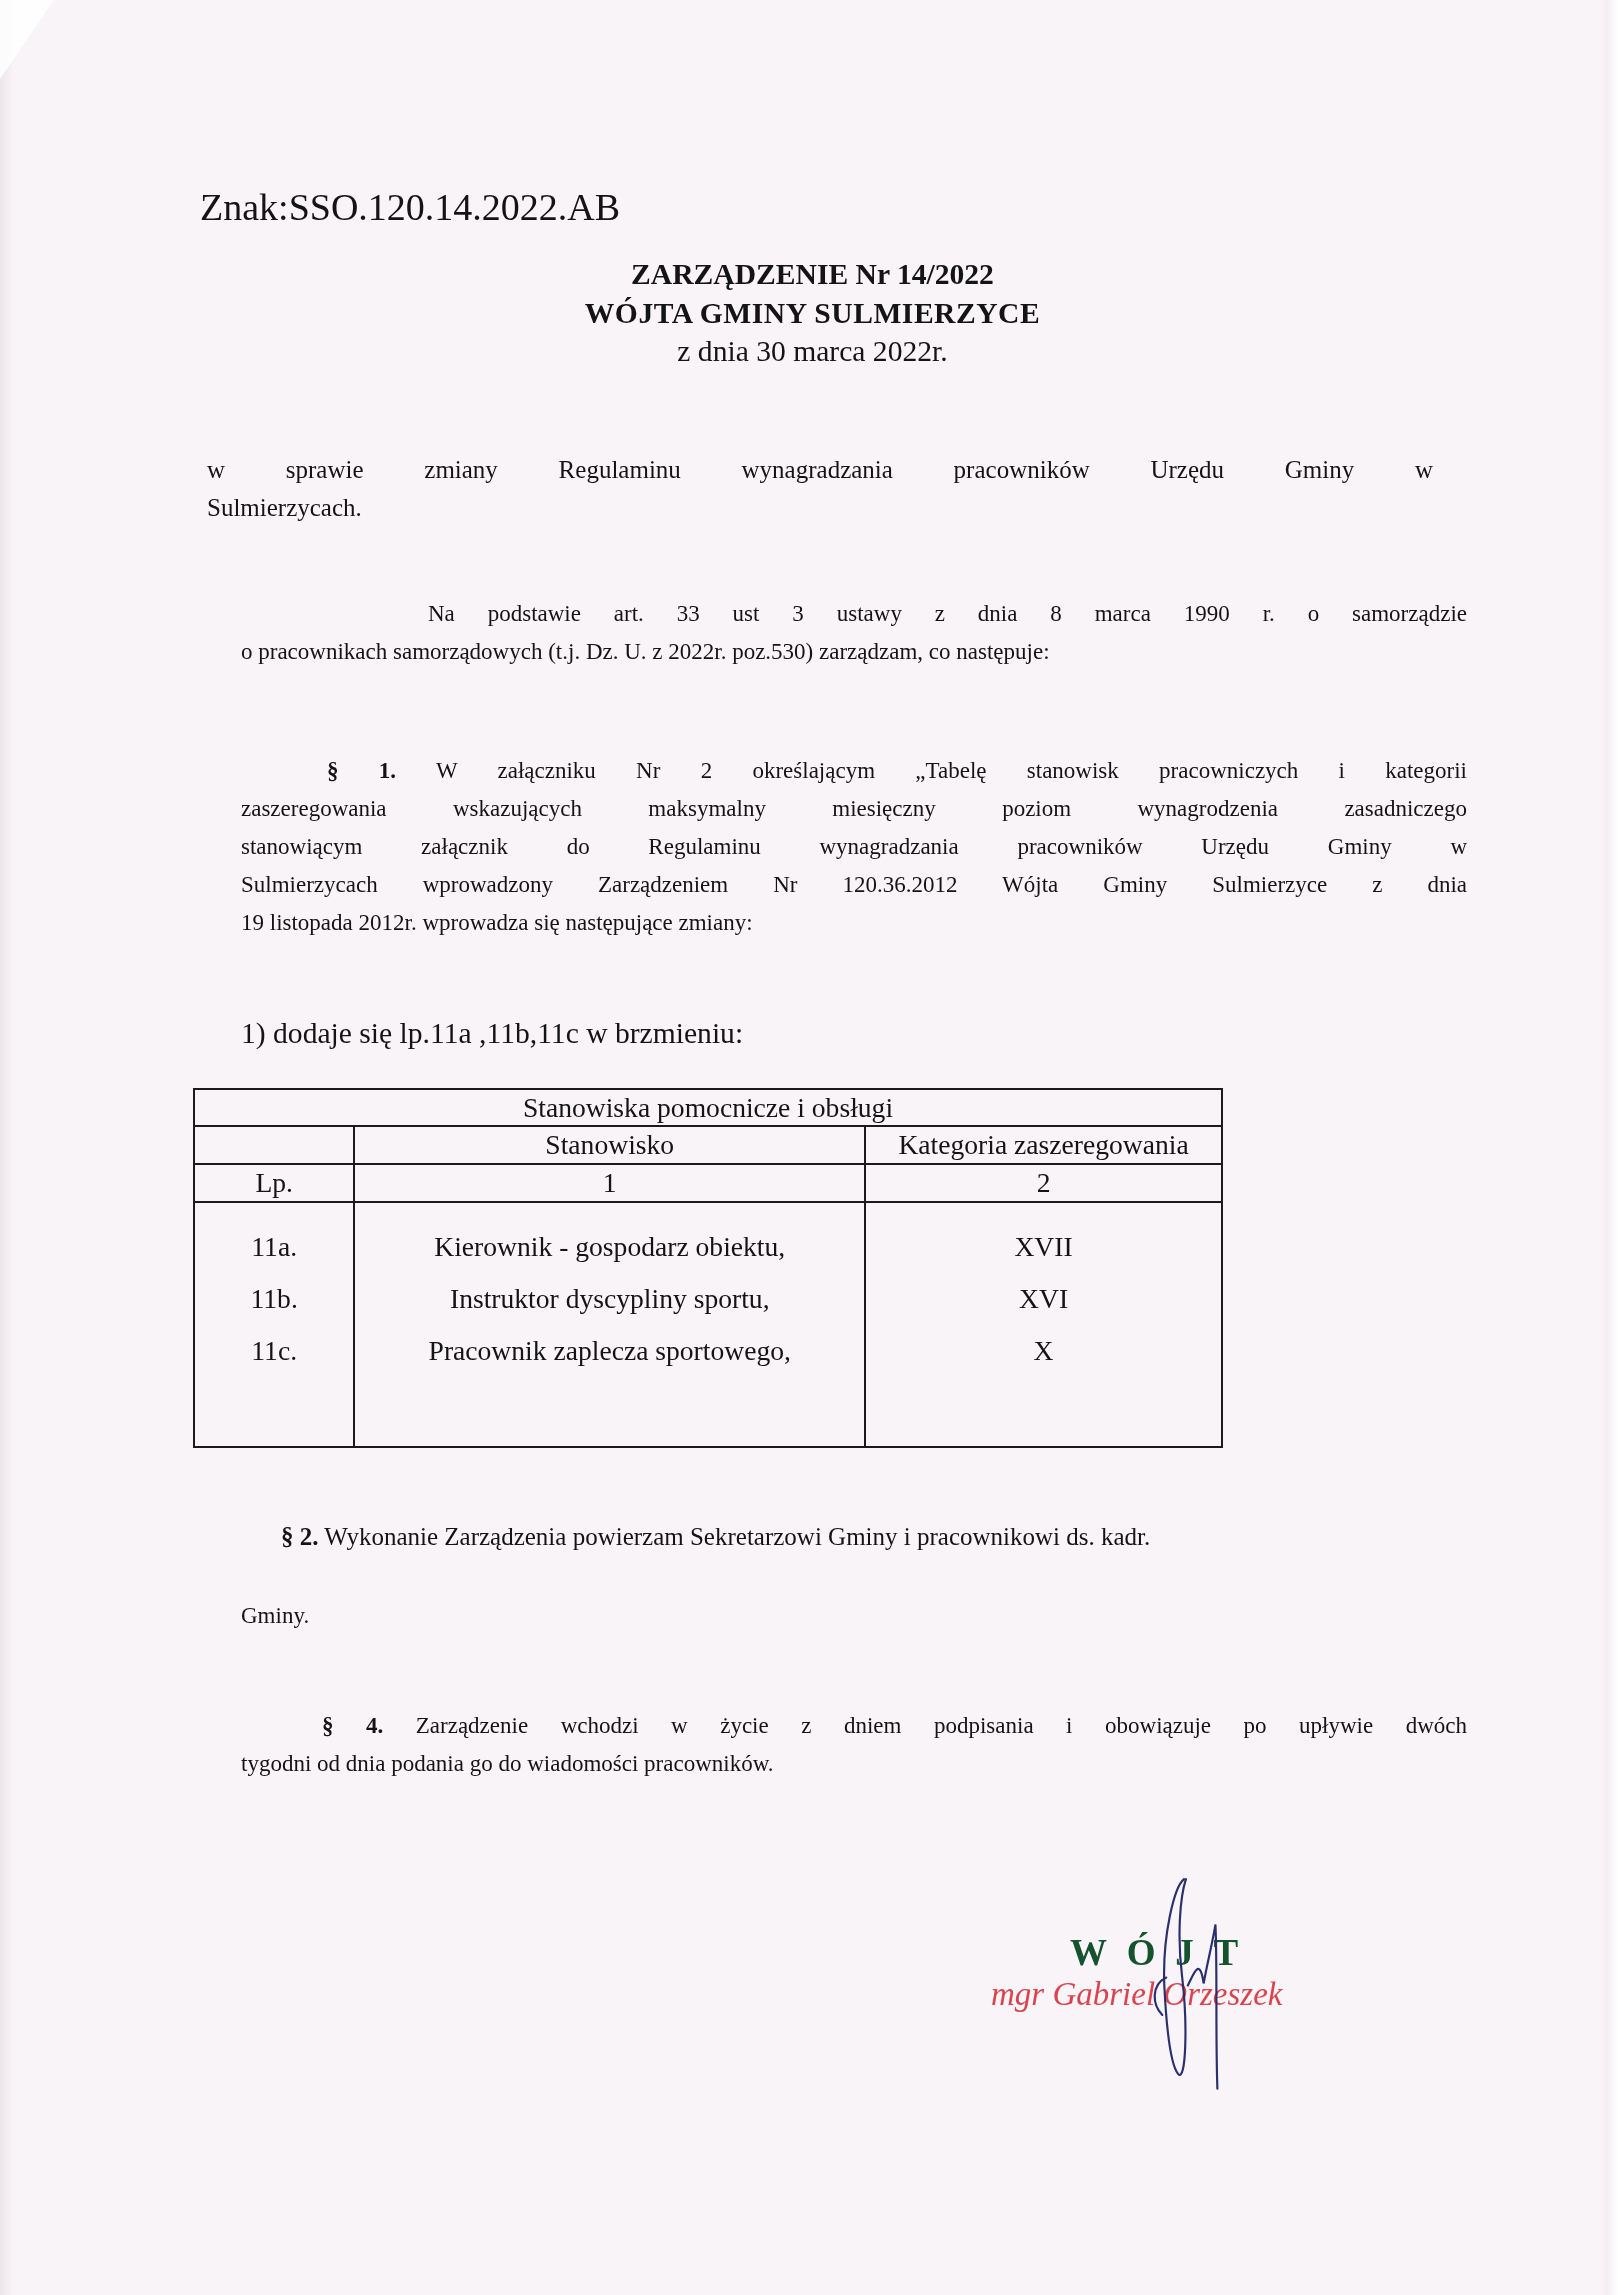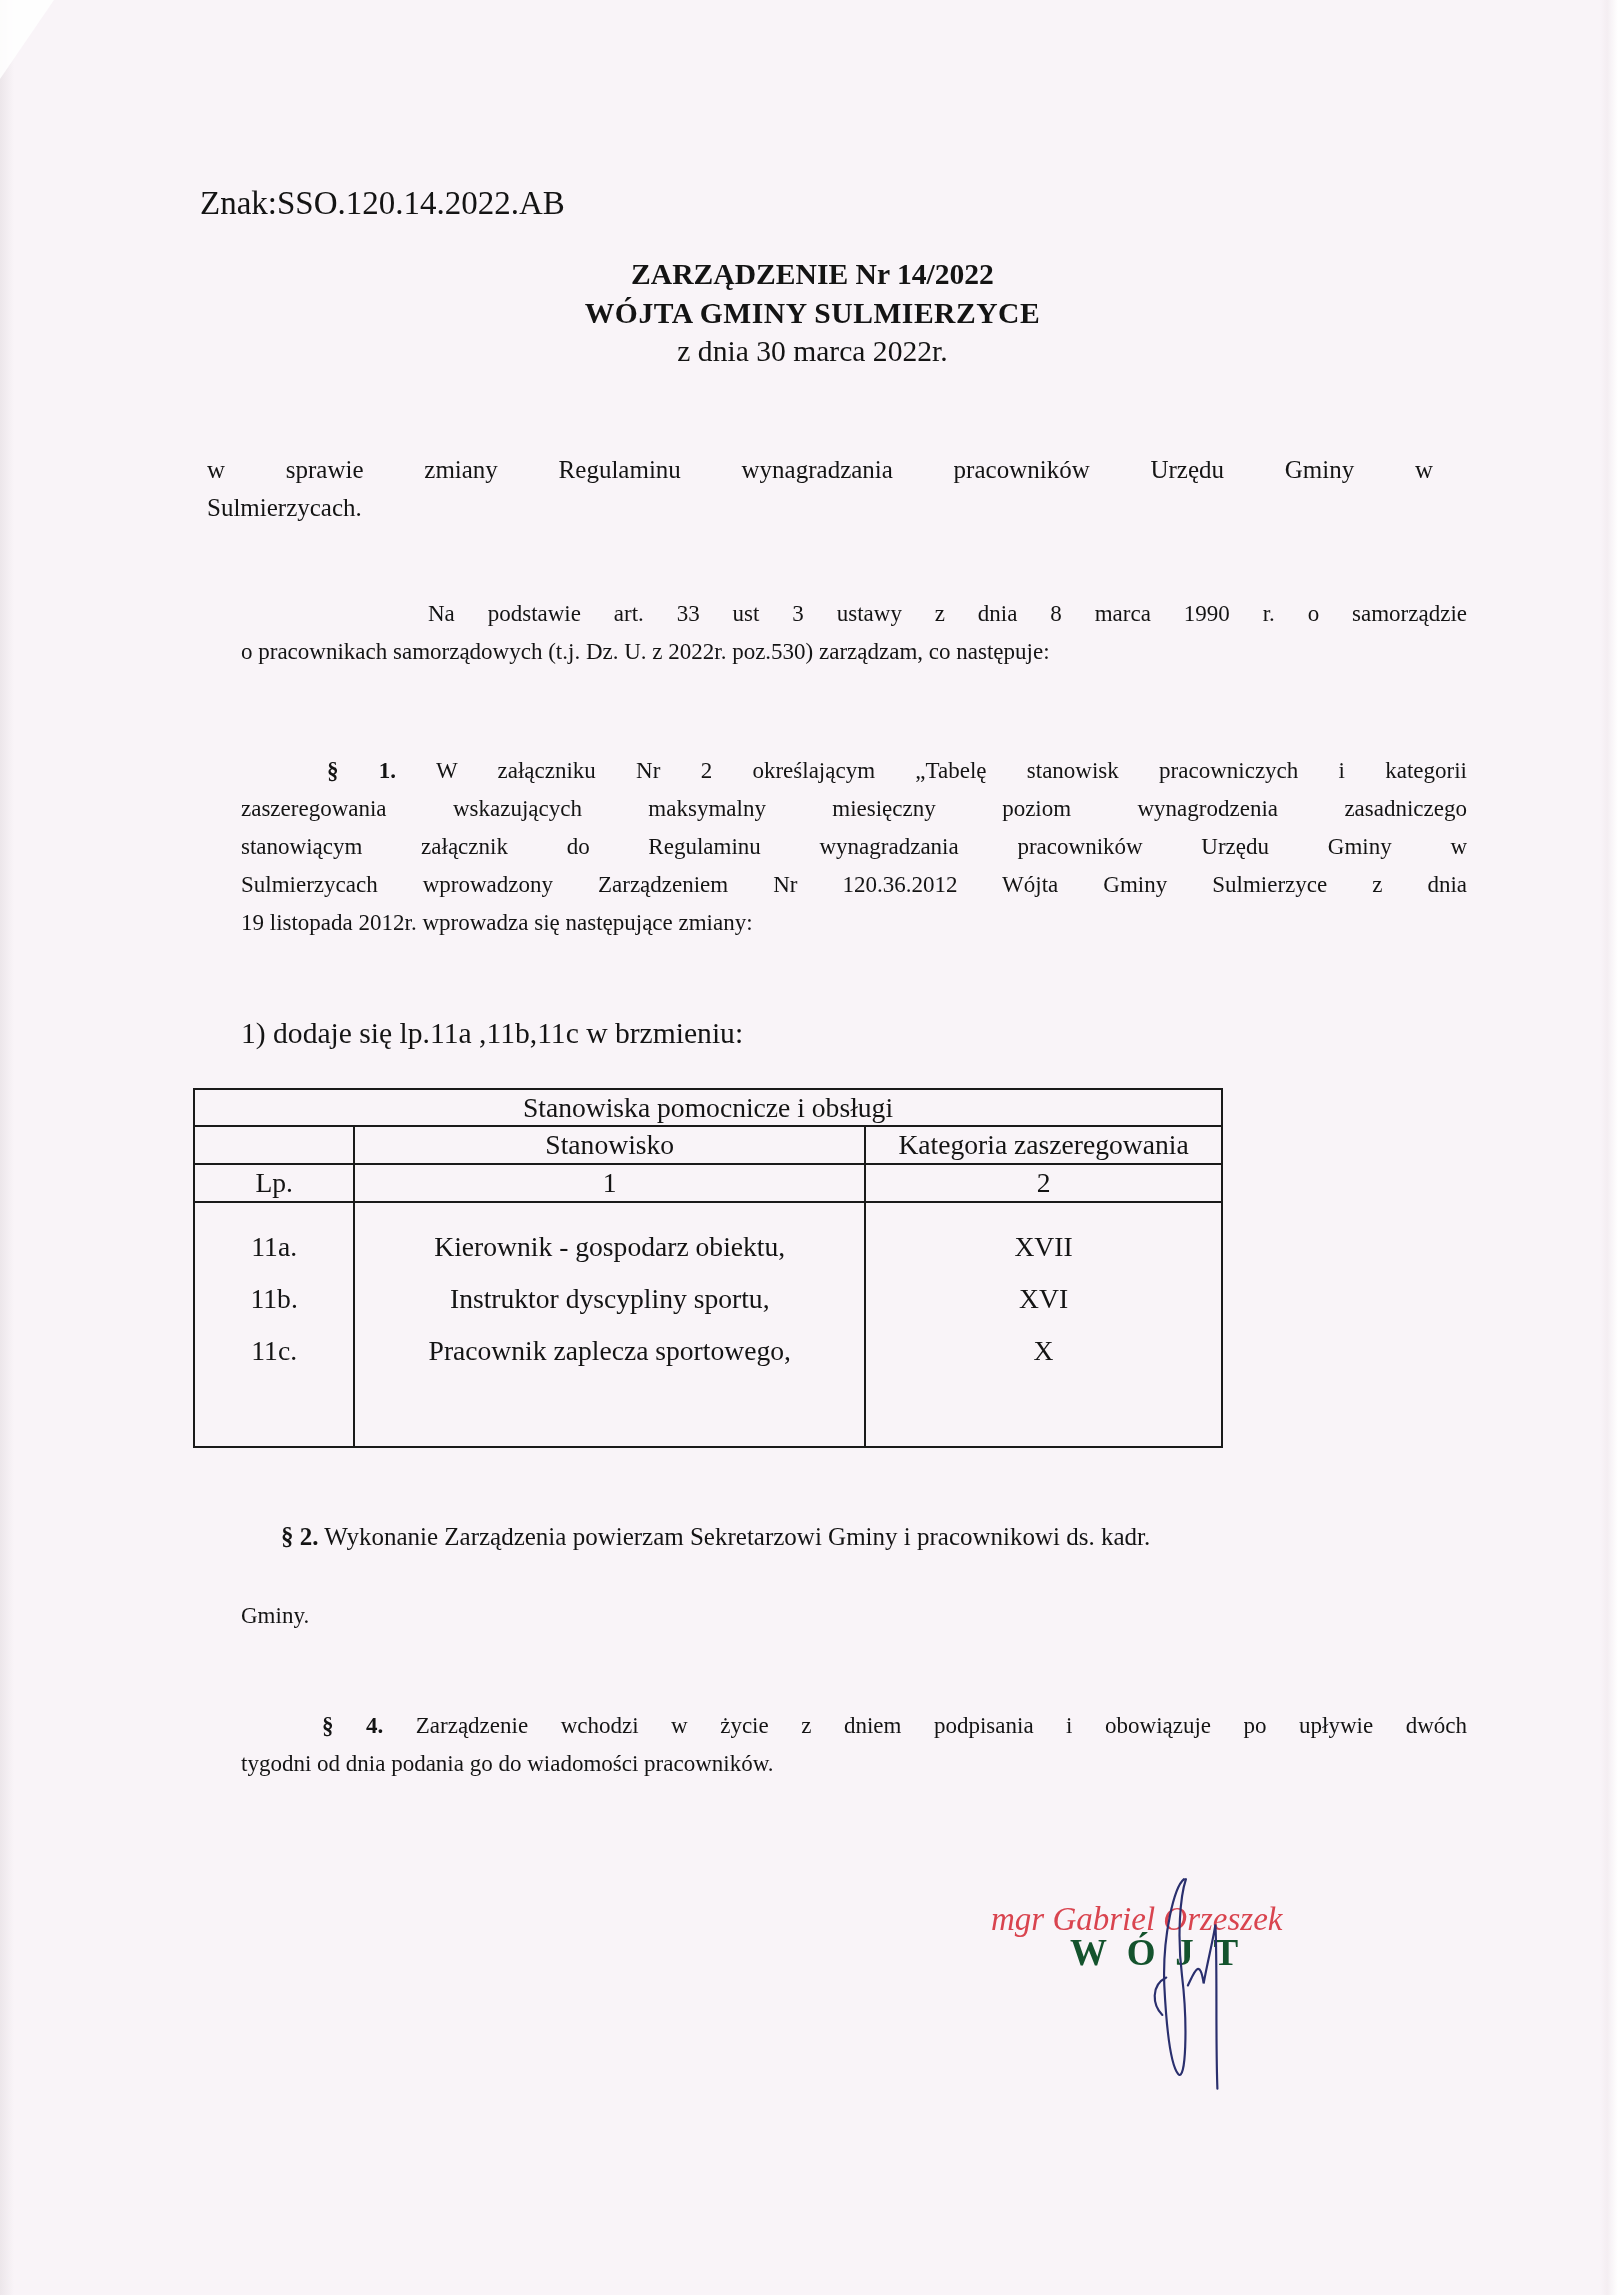--- a/index.html
+++ b/index.html
@@ -23,7 +23,7 @@
     opacity: 0.85;
   }
   .abs { position: absolute; white-space: nowrap; }
-  .ref { left: 200px; top: 185px; font-size: 33px; }
+  .ref { left: 200px; top: 185px; font-size: 38px; }
   .title { left: 0; width: 1625px; text-align: center; font-weight: bold; font-size: 29.6px; }
   .t1 { top: 258px; }
   .t2 { top: 297px; letter-spacing: 0.5px; }

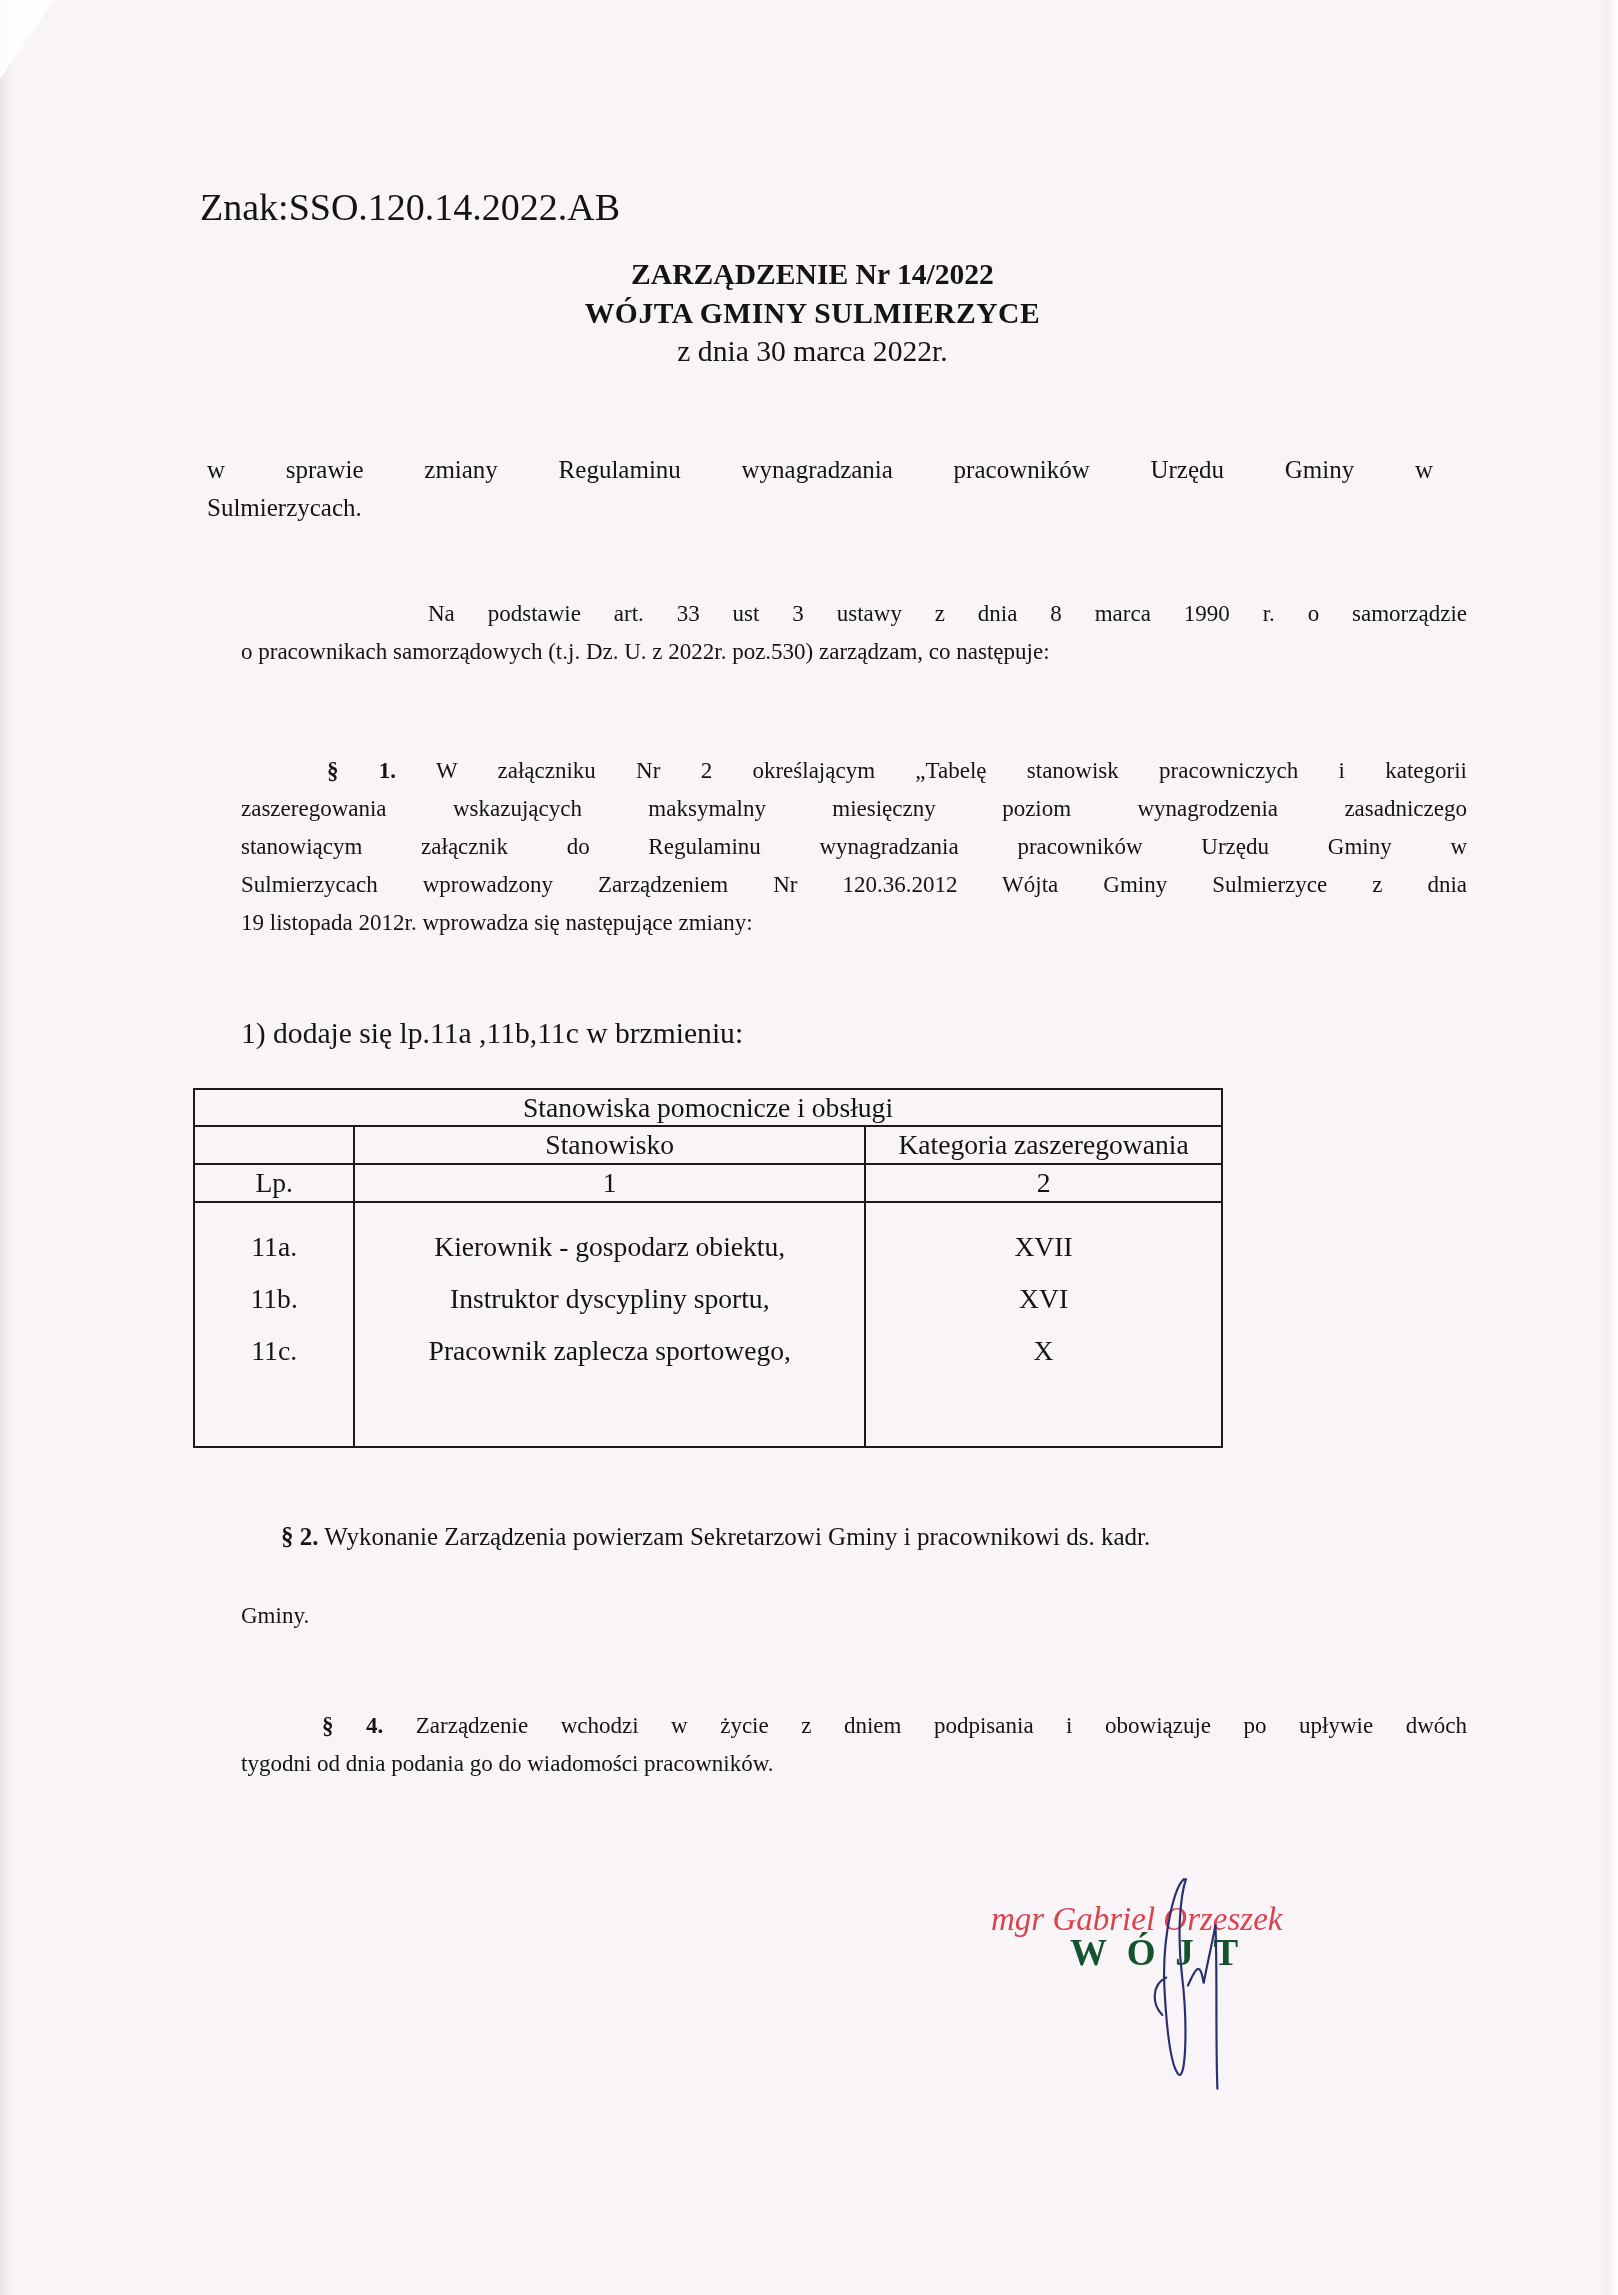--- a/index.html
+++ b/index.html
@@ -66,7 +66,7 @@
     color: #14532d; letter-spacing: 19.7px; font-family: "Liberation Serif", serif;
   }
   .stamp-name {
-    position: absolute; left: 991px; top: 1901px; font-size: 33px; font-style: italic;
+    position: absolute; left: 991px; top: 1976px; font-size: 33px; font-style: italic;
     color: #d9444f; font-family: "Liberation Serif", serif;
   }
   .signature { position: absolute; left: 1123px; top: 1867px; width: 118px; height: 227px; }

